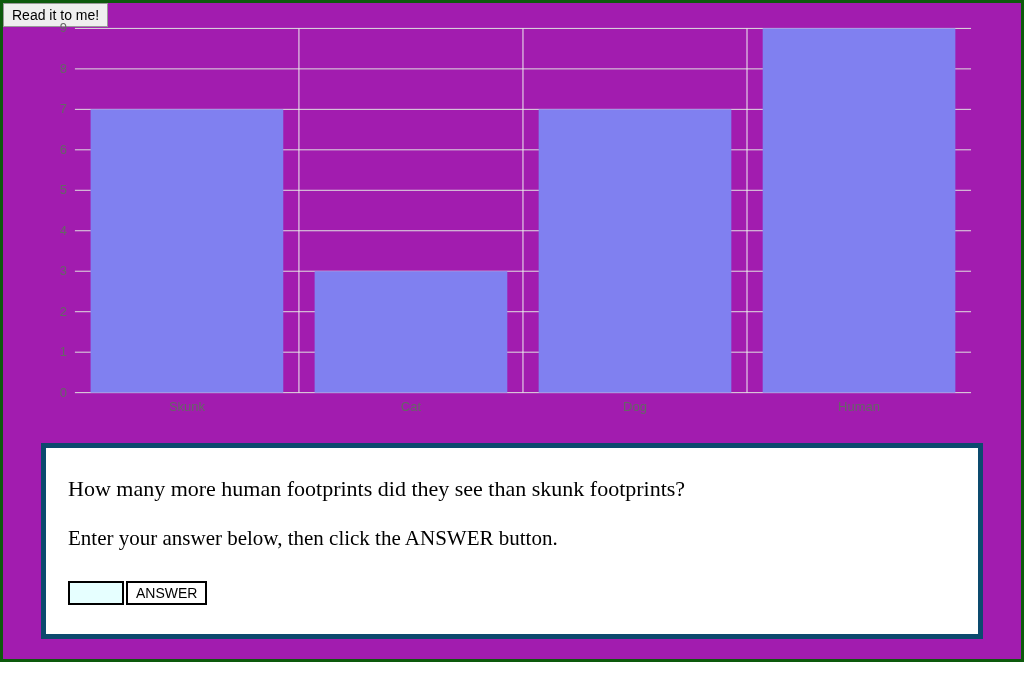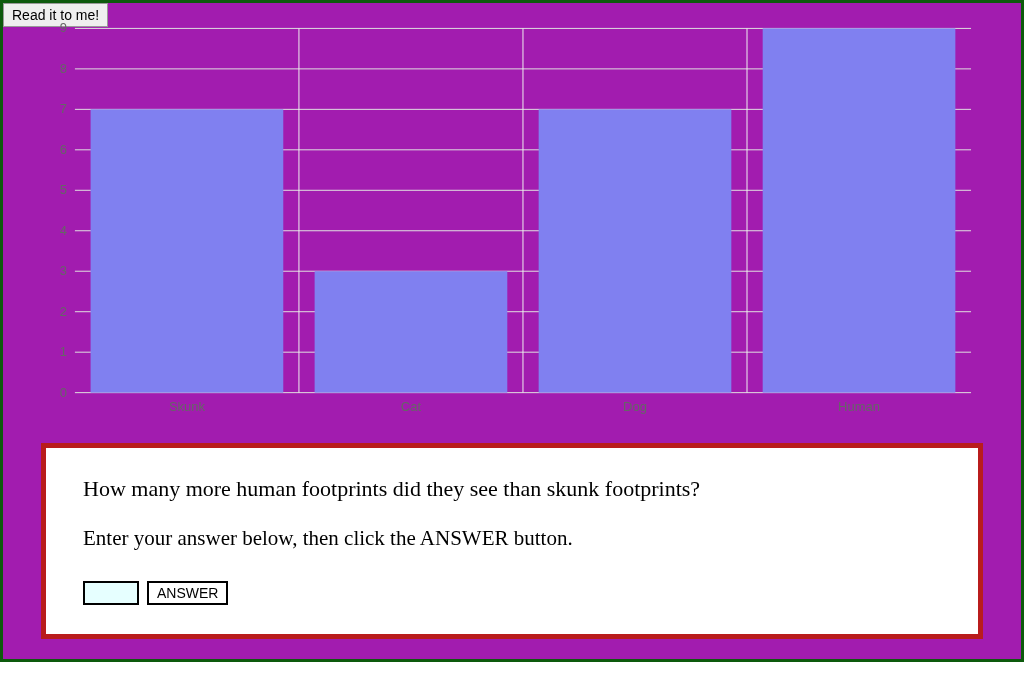--- a/index.html
+++ b/index.html
@@ -60,8 +60,8 @@
     left: 38px;
     right: 38px;
     bottom: 20px;
-    border: 5px solid #b91c1c;
-    padding: 28px 22px 20px 37px;
+    border: 5px solid #0c4a6e;
+    padding: 28px 22px 20px 22px;
     background: #fff;
   }
   .question-text {

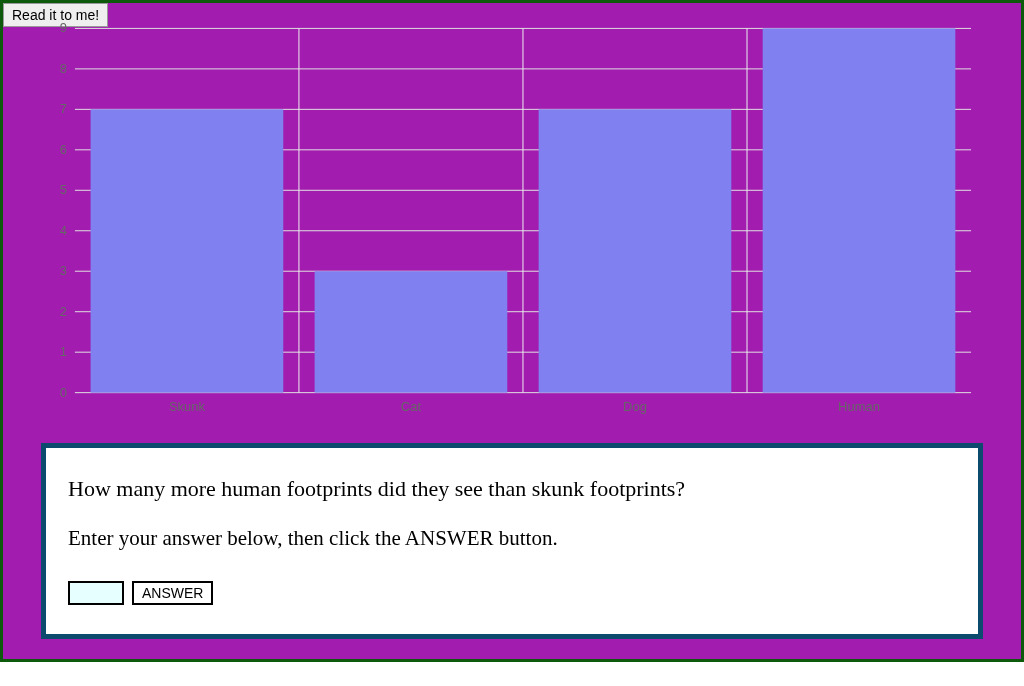--- a/index.html
+++ b/index.html
@@ -81,7 +81,7 @@
   .answer-row {
     display: flex;
     align-items: flex-start;
-    gap: 8px;
+    gap: 2px;
   }
   .answer-input {
     width: 56px;

